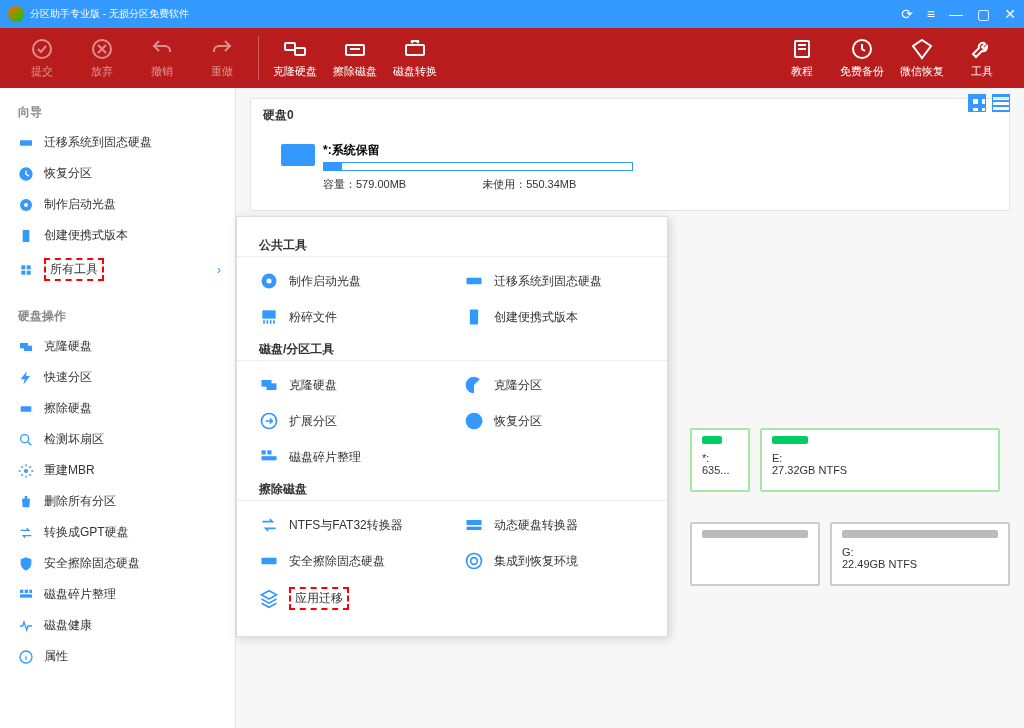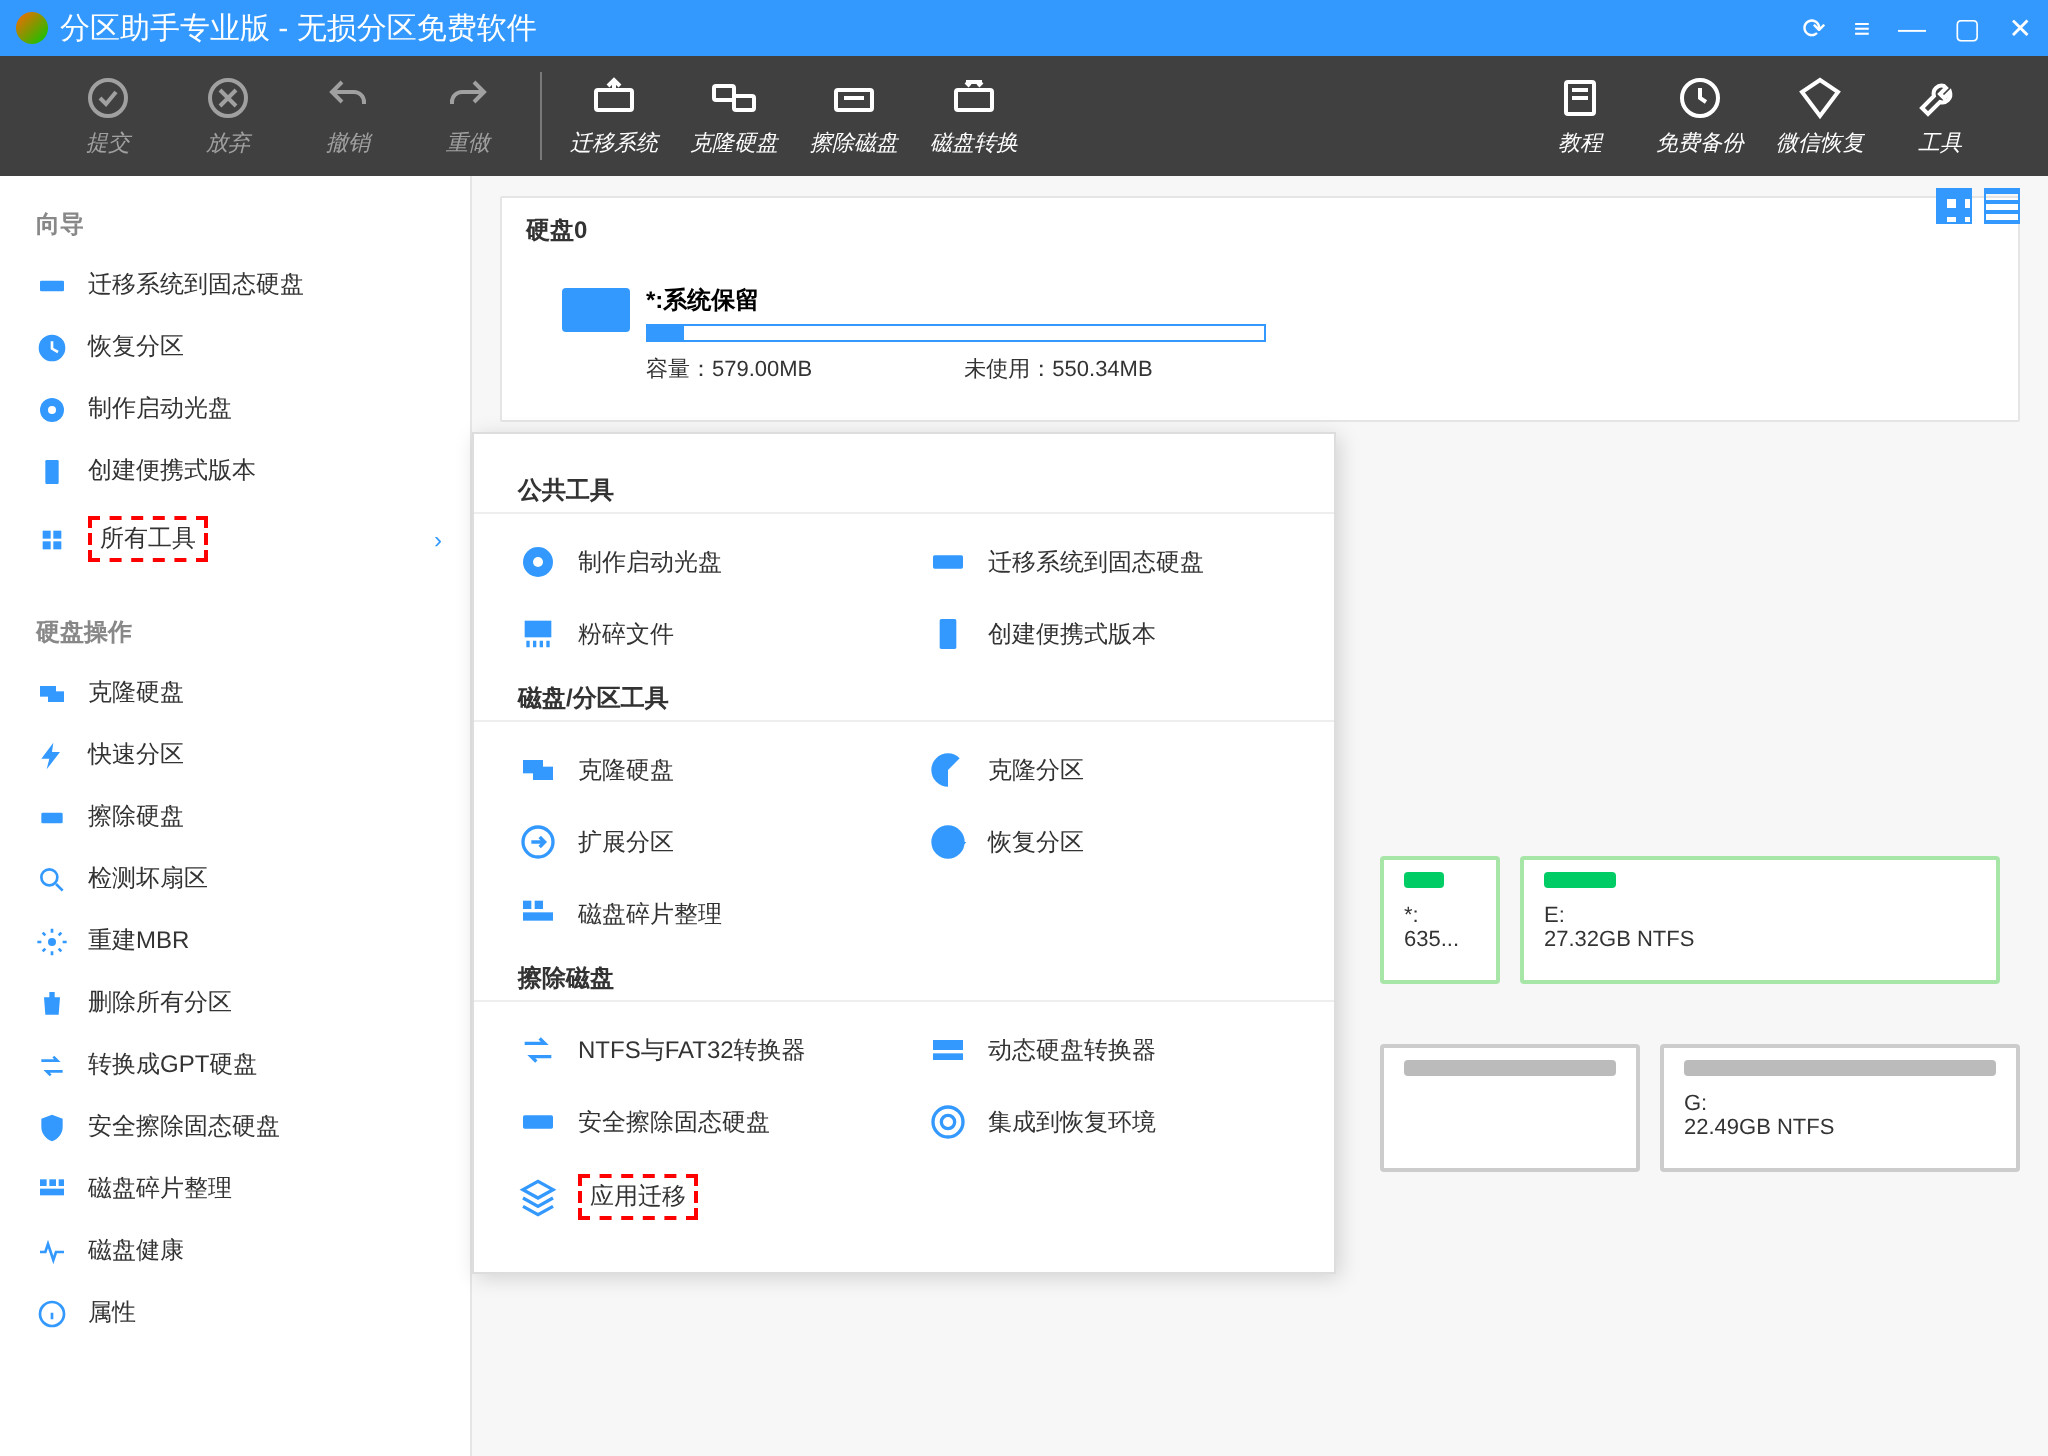--- a/index.html
+++ b/index.html
@@ -6,7 +6,7 @@
 body { width: 1024px; height: 728px; background: #fff; overflow: hidden; font-size: 12px; }
 .titlebar { height: 28px; background: #3399ff; display: flex; align-items: center; padding: 0 8px; color: #fff; }
 .titlebar .logo { width: 16px; height: 16px; background: linear-gradient(135deg,#ff6600,#00cc00); border-radius: 50%; margin-right: 6px; }
-.titlebar .title { font-size: 15px; }
+.titlebar .title { font-size: 10px; }
 .titlebar .win-controls { margin-left: auto; display: flex; gap: 14px; }
 .titlebar .win-controls span { cursor: pointer; font-size: 14px; }
 .toolbar { height: 60px; background: #404040; display: flex; align-items: center; padding: 0 24px; gap: 0; font-style: italic; }

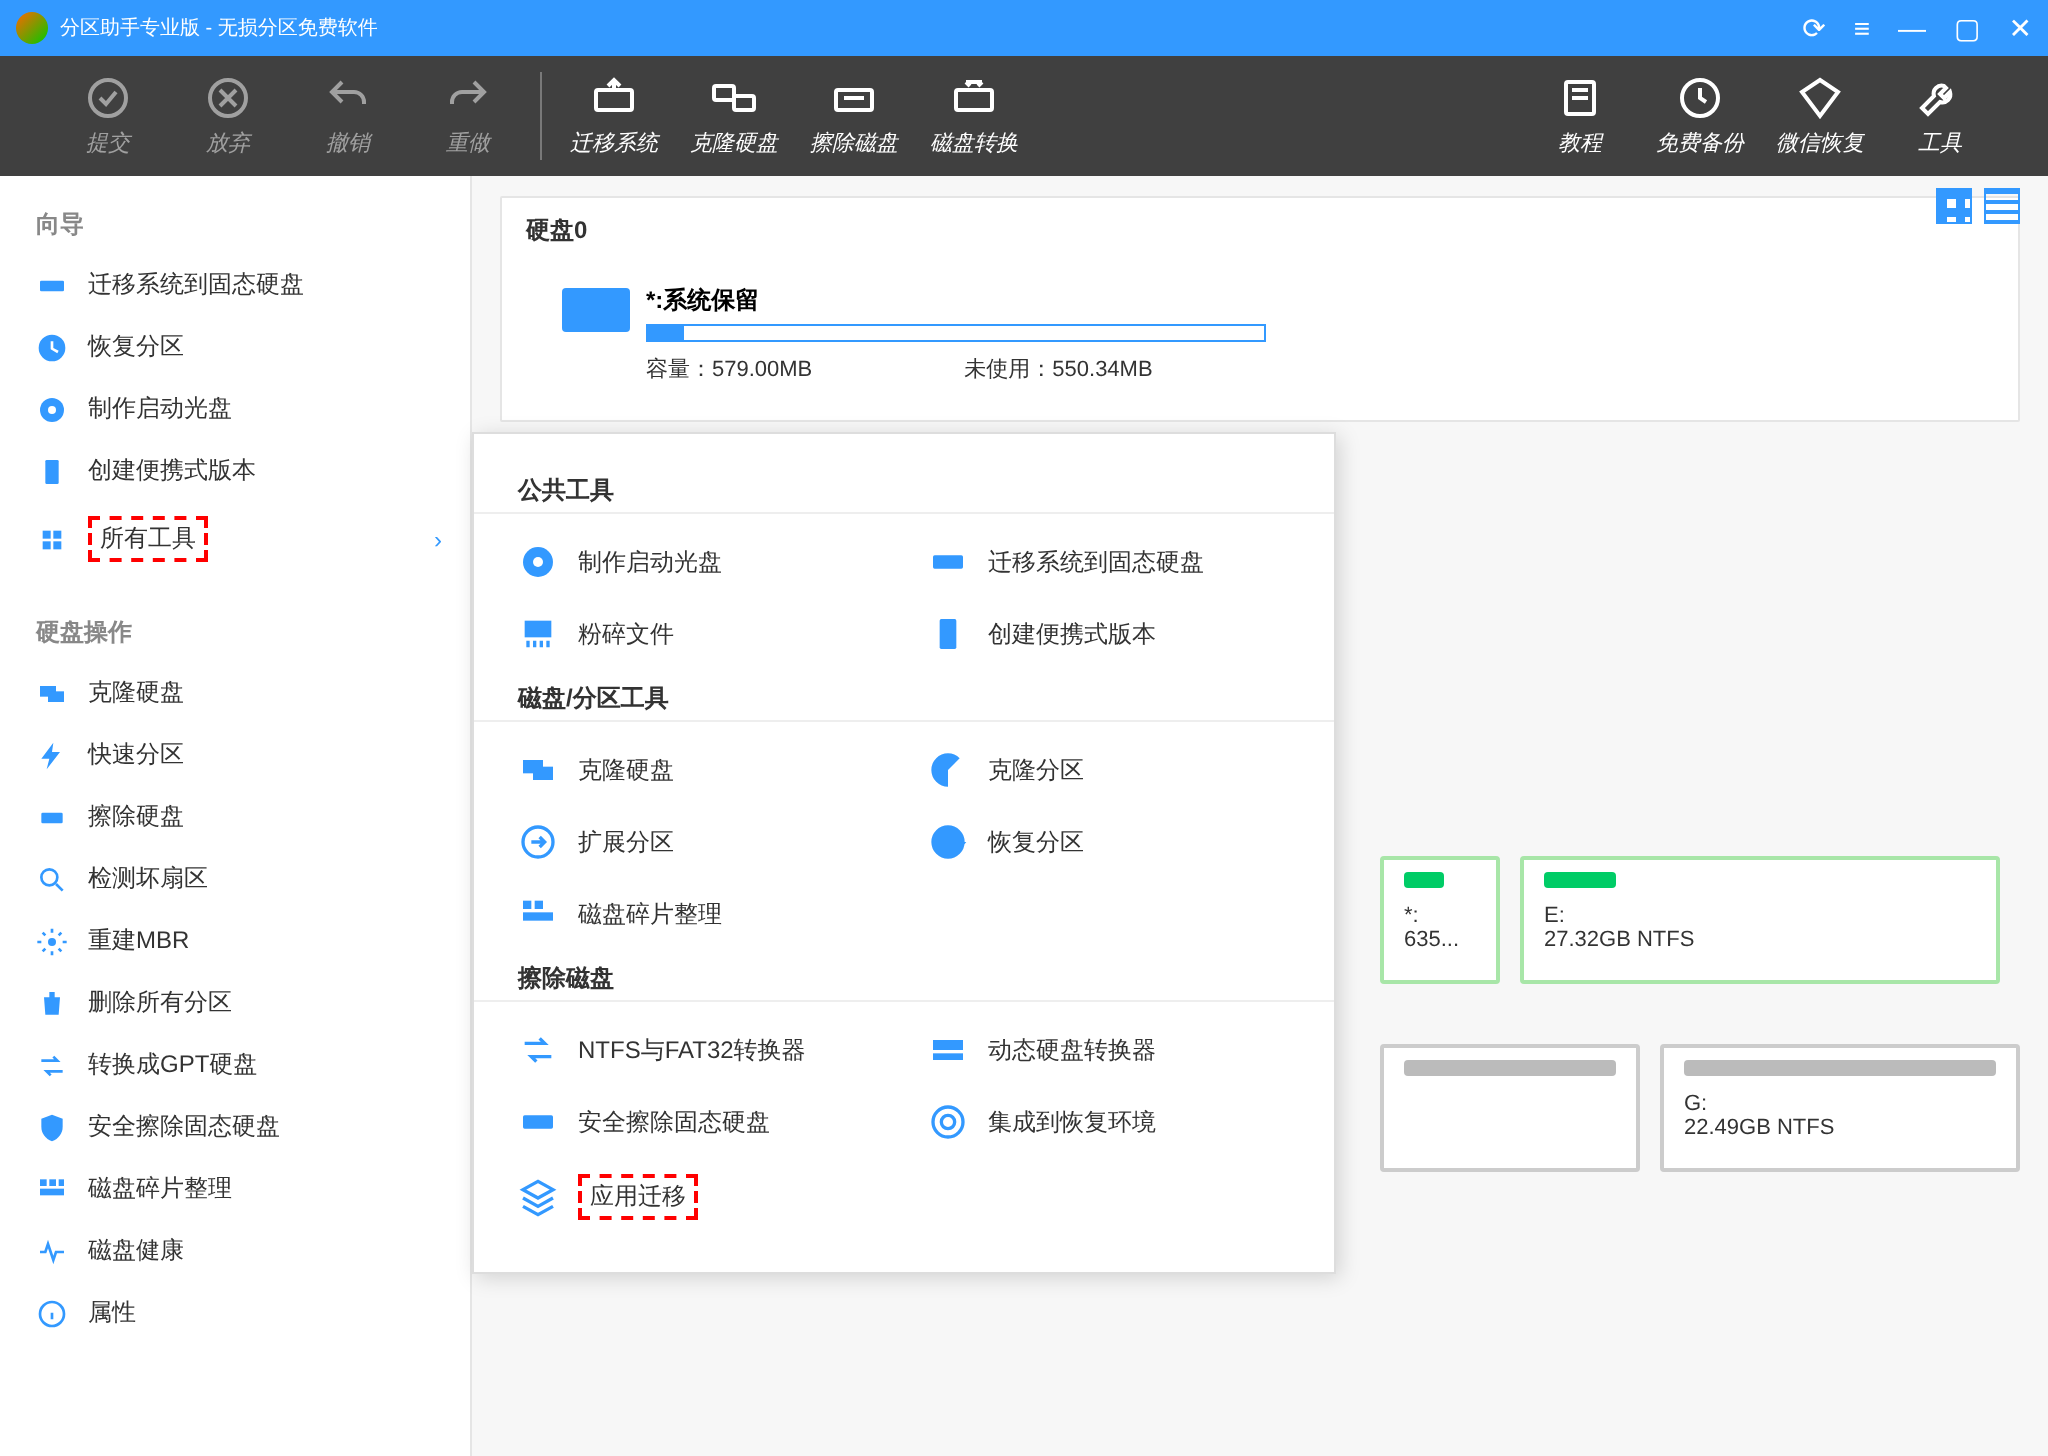--- a/index.html
+++ b/index.html
@@ -9,7 +9,7 @@
 .titlebar .title { font-size: 10px; }
 .titlebar .win-controls { margin-left: auto; display: flex; gap: 14px; }
 .titlebar .win-controls span { cursor: pointer; font-size: 14px; }
-.toolbar { height: 60px; background: #404040; display: flex; align-items: center; padding: 0 24px; gap: 0; font-style: italic; }
+.toolbar { height: 60px; background: #b91c1c; display: flex; align-items: center; padding: 0 12px; gap: 0; }
 .tool-btn { display: flex; flex-direction: column; align-items: center; justify-content: center; color: #fff; min-width: 60px; height: 56px; cursor: pointer; }
 .tool-btn svg, .tool-btn .ticon { width: 24px; height: 24px; }
 .tool-btn .lbl { font-size: 11px; margin-top: 3px; }

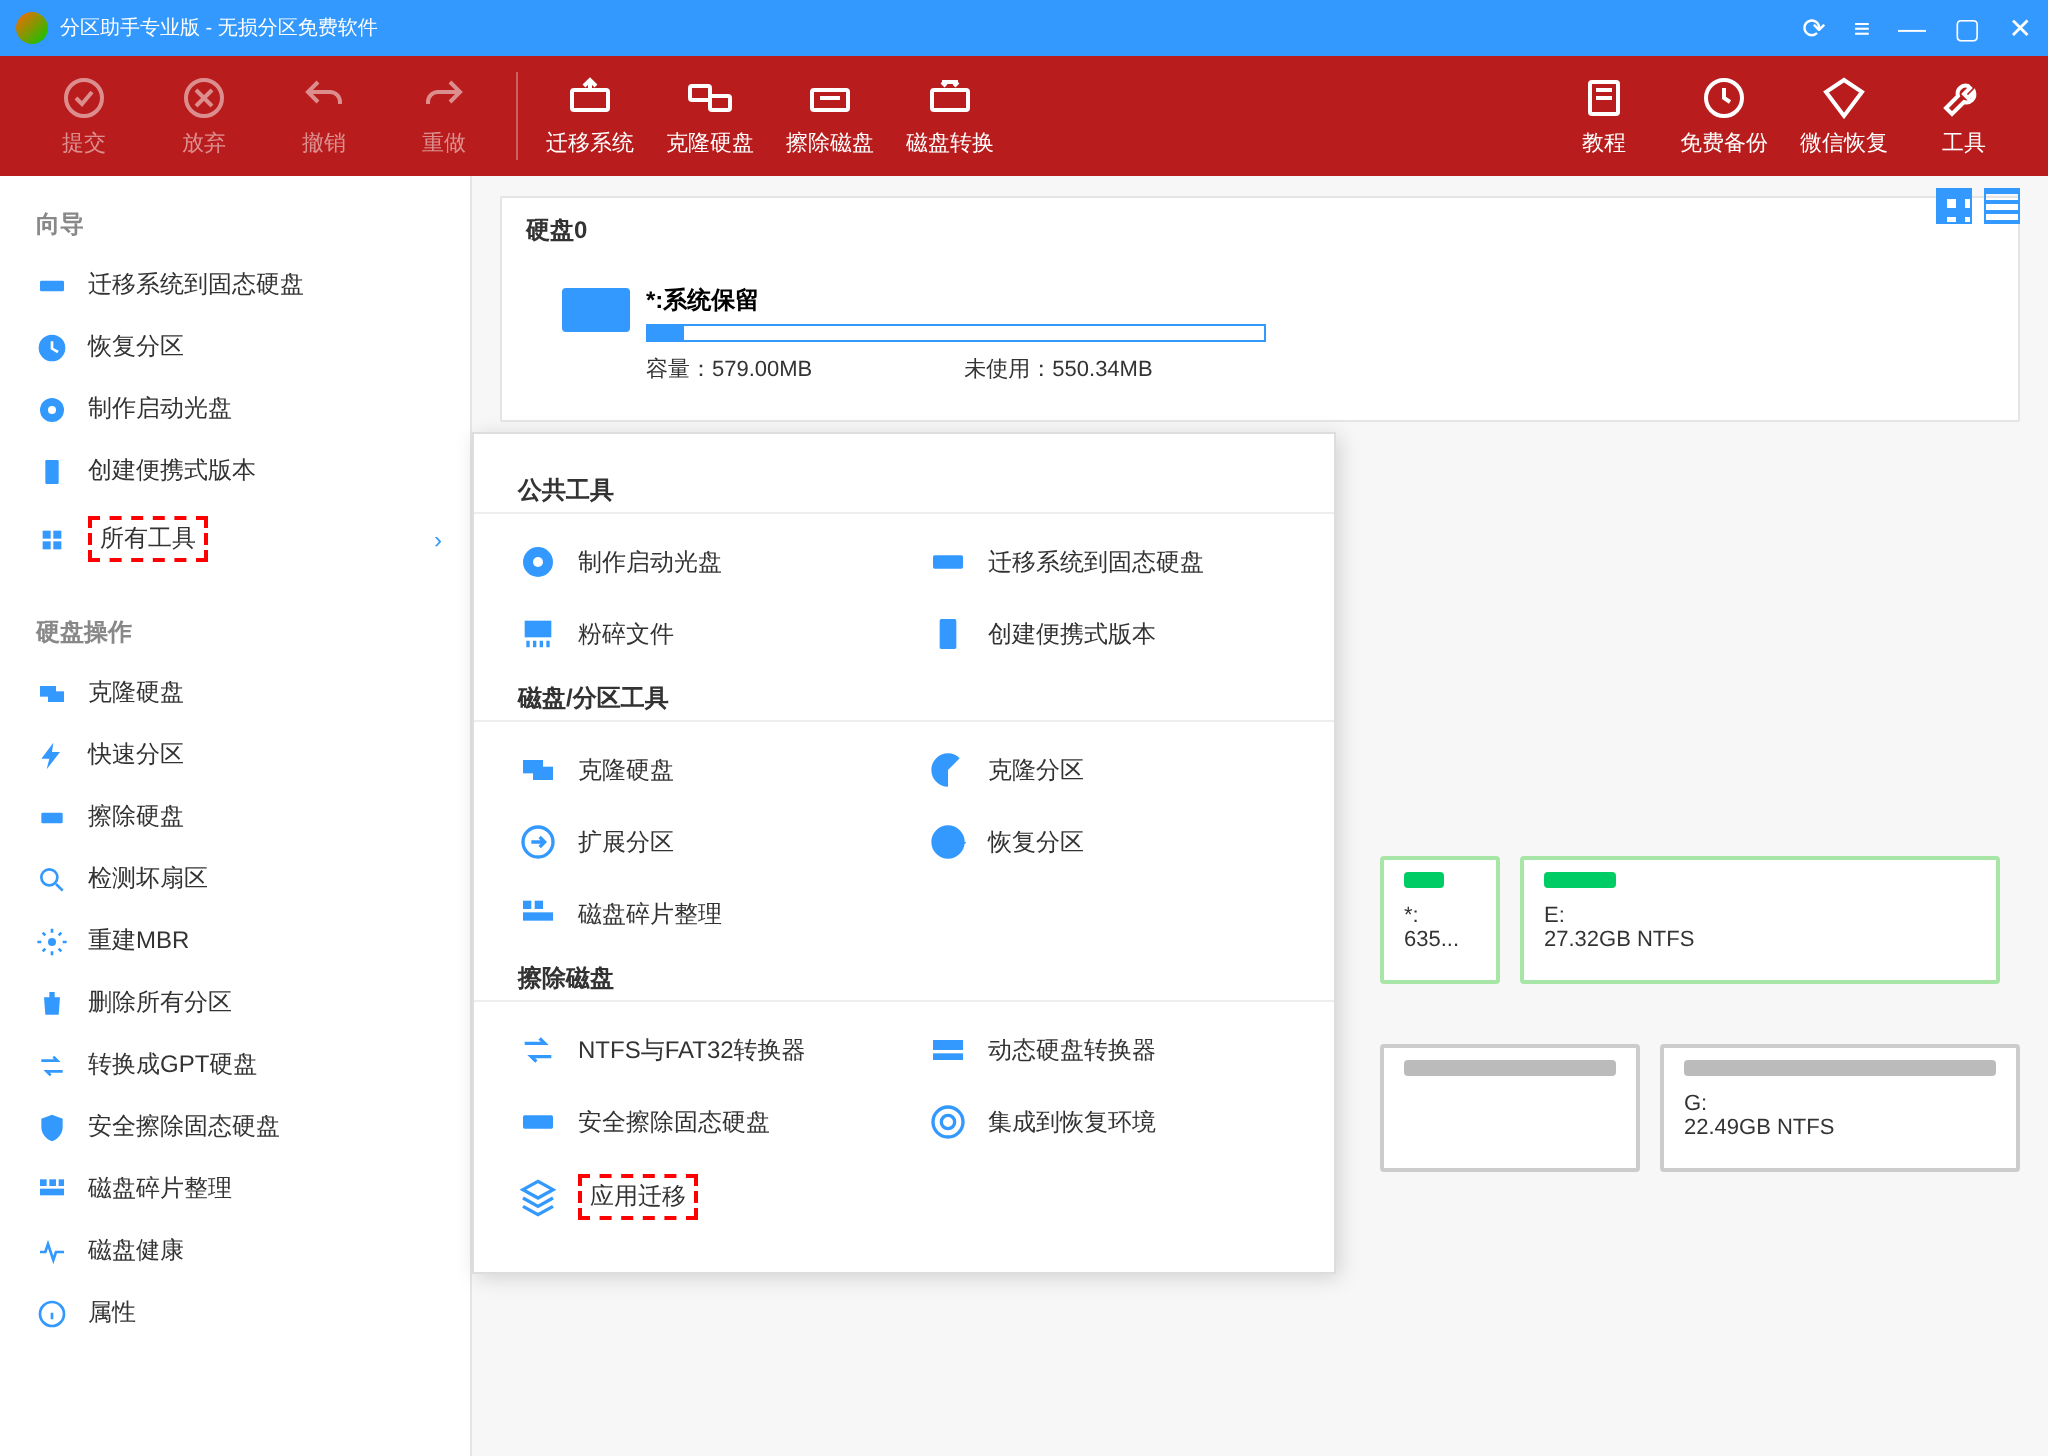--- a/index.html
+++ b/index.html
@@ -97,13 +97,6 @@
   <div class="tool-sep"></div>
   <div class="tool-btn">
       <svg class="ticon" viewBox="0 0 24 24" fill="none" stroke="#fff" stroke-width="2">
-        <rect x="3" y="8" width="18" height="10" rx="1"></rect>
-        <path d="M12 3v5M9 6l3-3 3 3"></path>
-      </svg>
-      <span class="lbl">迁移系统</span>
-    </div>
-  <div class="tool-btn">
-      <svg class="ticon" viewBox="0 0 24 24" fill="none" stroke="#fff" stroke-width="2">
         <rect x="2" y="6" width="10" height="7" rx="1"></rect>
         <rect x="12" y="11" width="10" height="7" rx="1"></rect>
       </svg>

